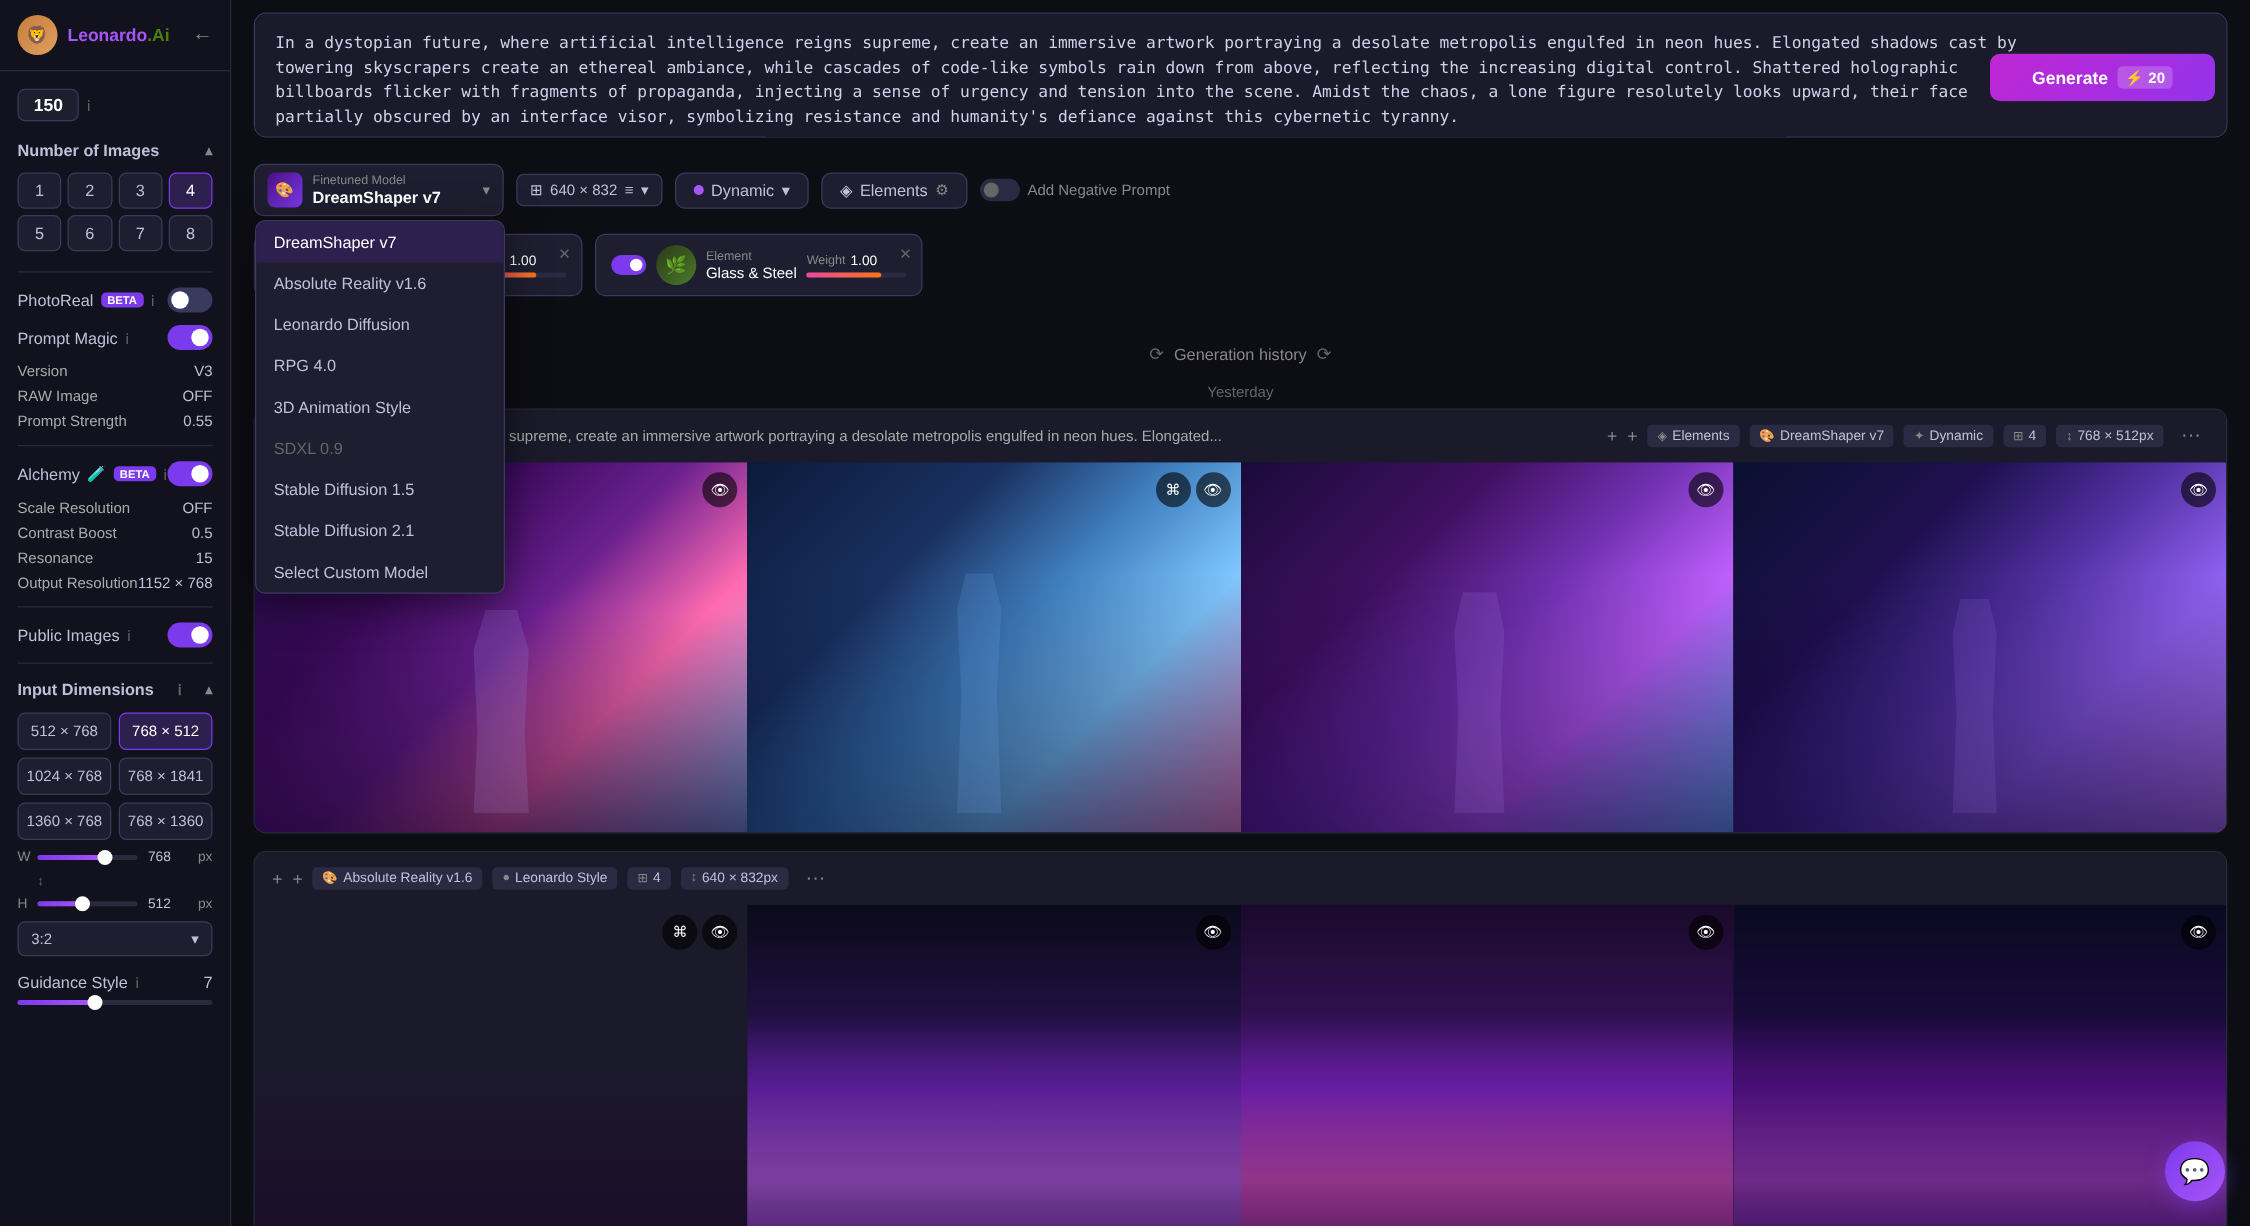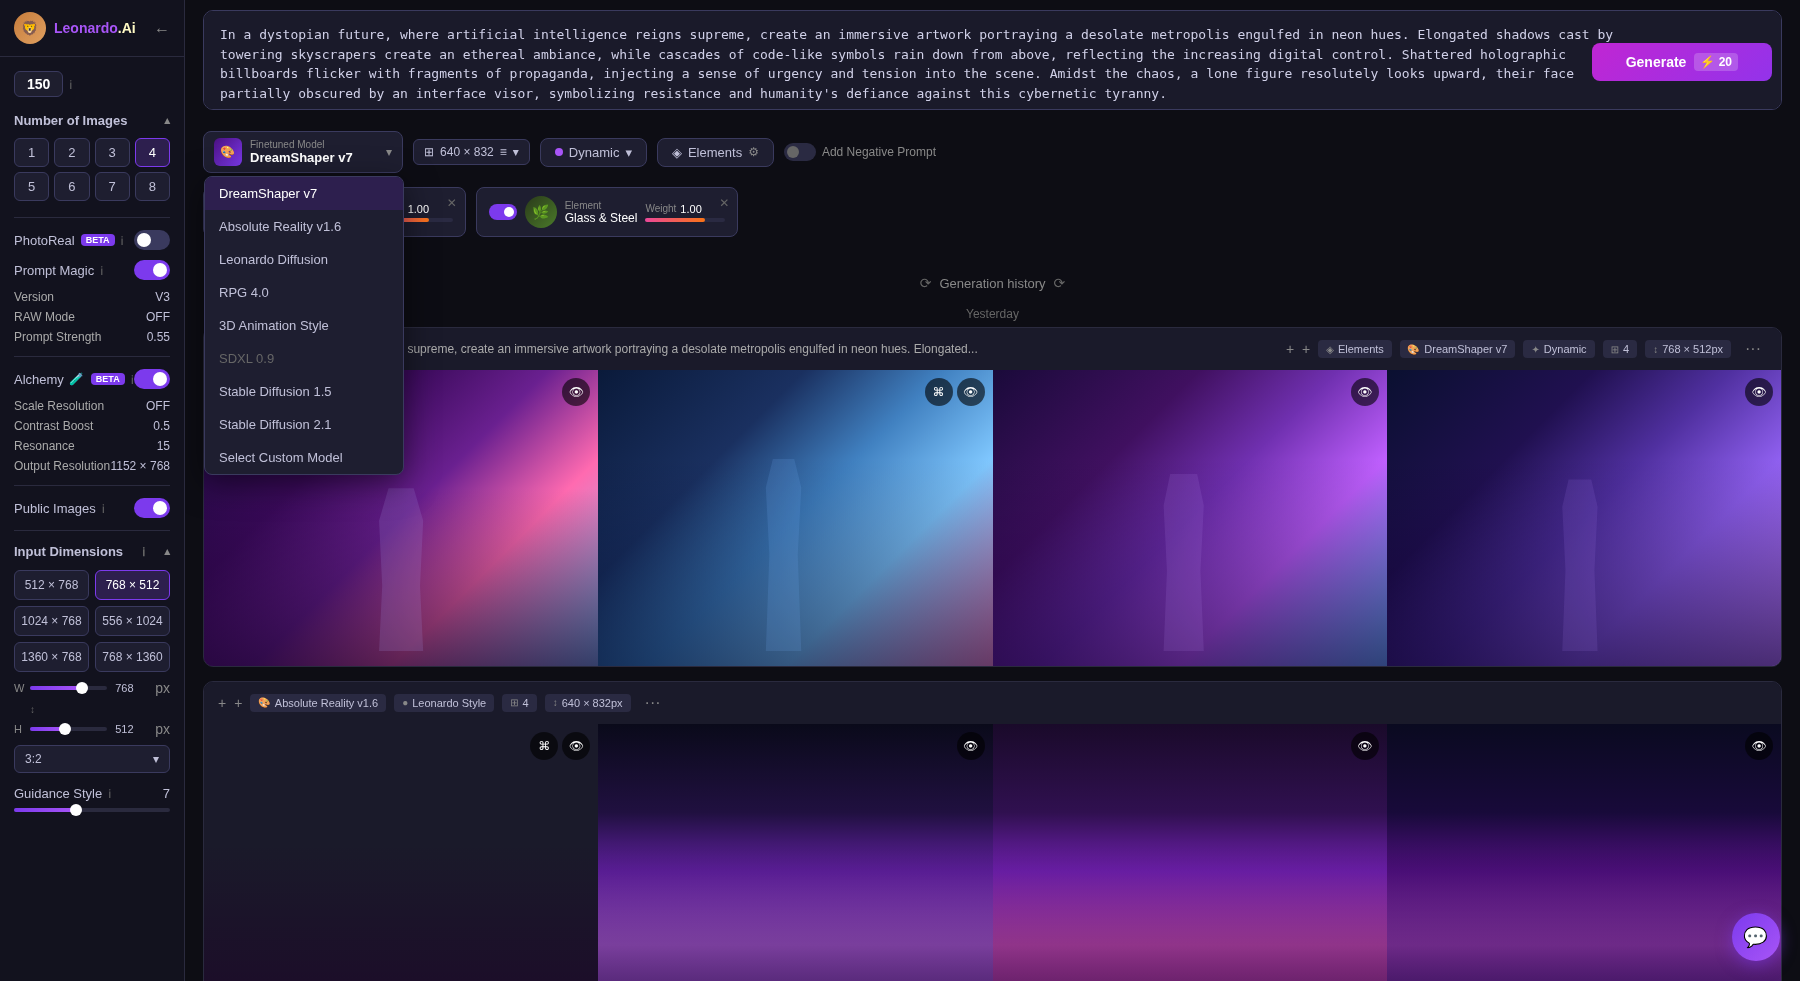--- a/index.html
+++ b/index.html
@@ -672,7 +672,7 @@
     <div class="sidebar-logo">
       <div class="logo-avatar">🦁</div>
       <div class="logo-text">
-        <span>Leonardo</span><span style="color:#fef9c3">.Ai</span>
+        <span>Leonardo</span><span style="color:#4d7c0f">.Ai</span>
       </div>
     </div>
     <div class="back-btn">←</div>

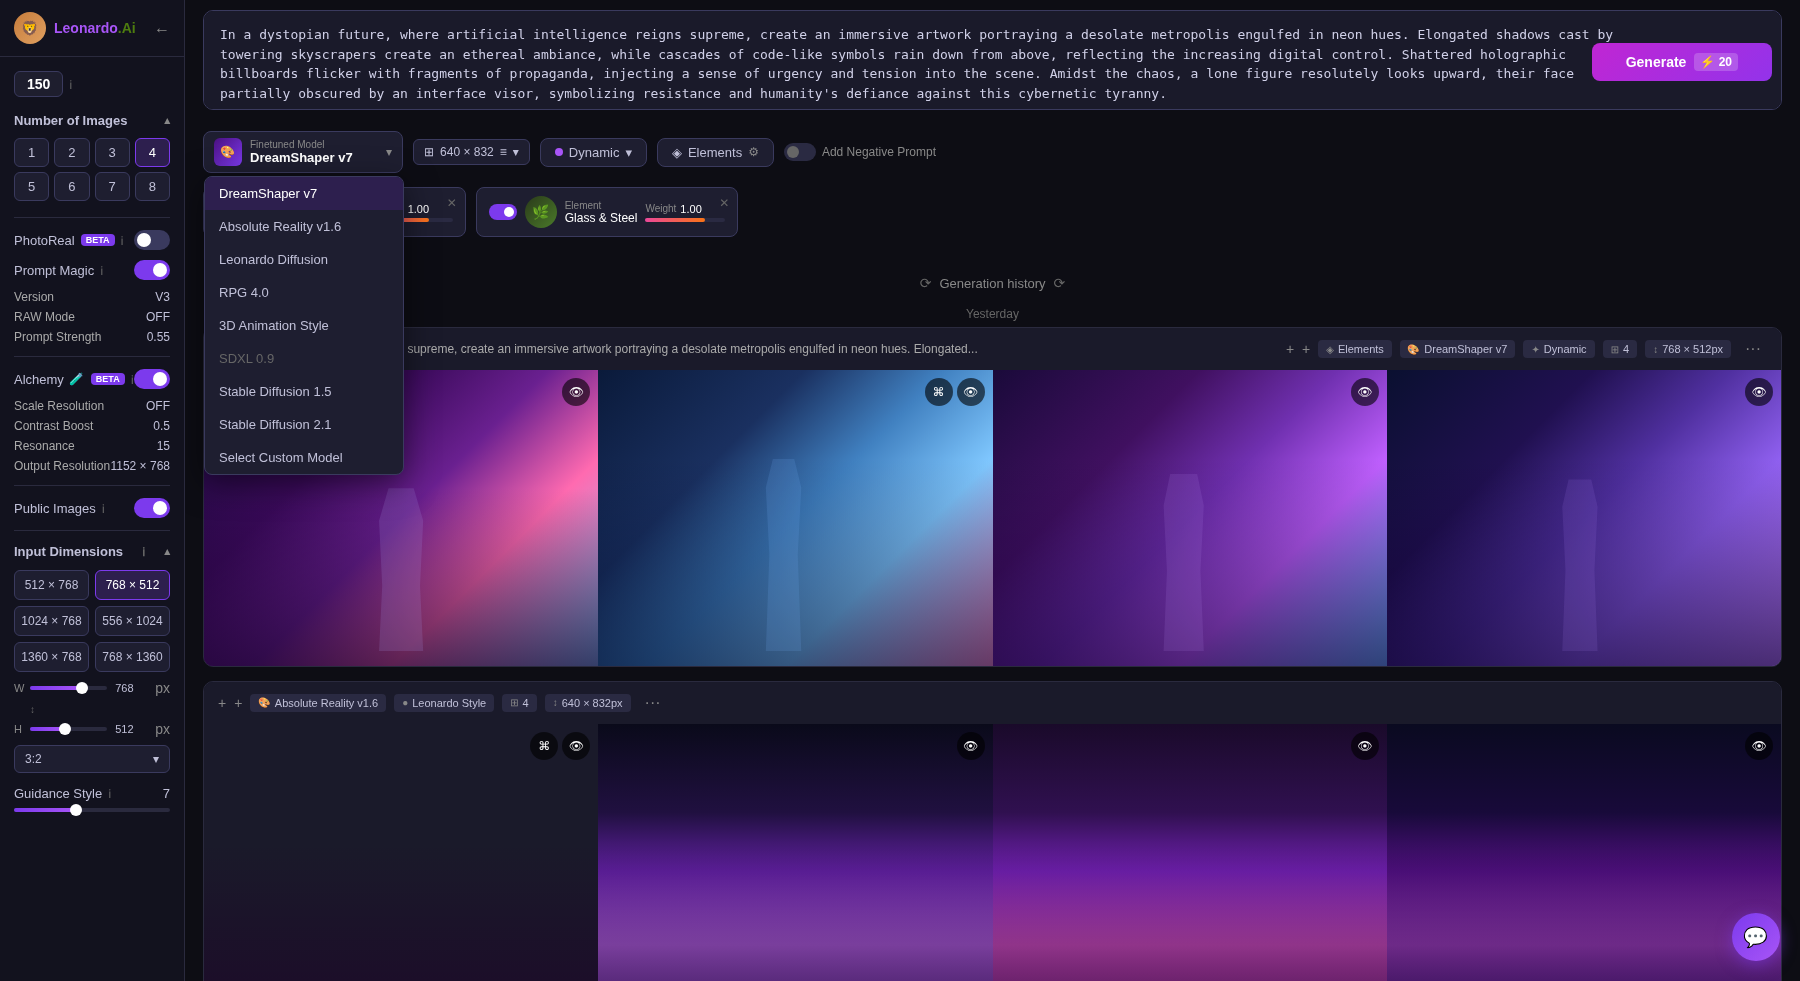--- a/index.html
+++ b/index.html
@@ -724,7 +724,7 @@
       <span class="val">V3</span>
     </div>
     <div class="sub-row">
-      <span>RAW Mode</span>
+      <span>RAW Image</span>
       <span class="val">OFF</span>
     </div>
     <div class="sub-row">

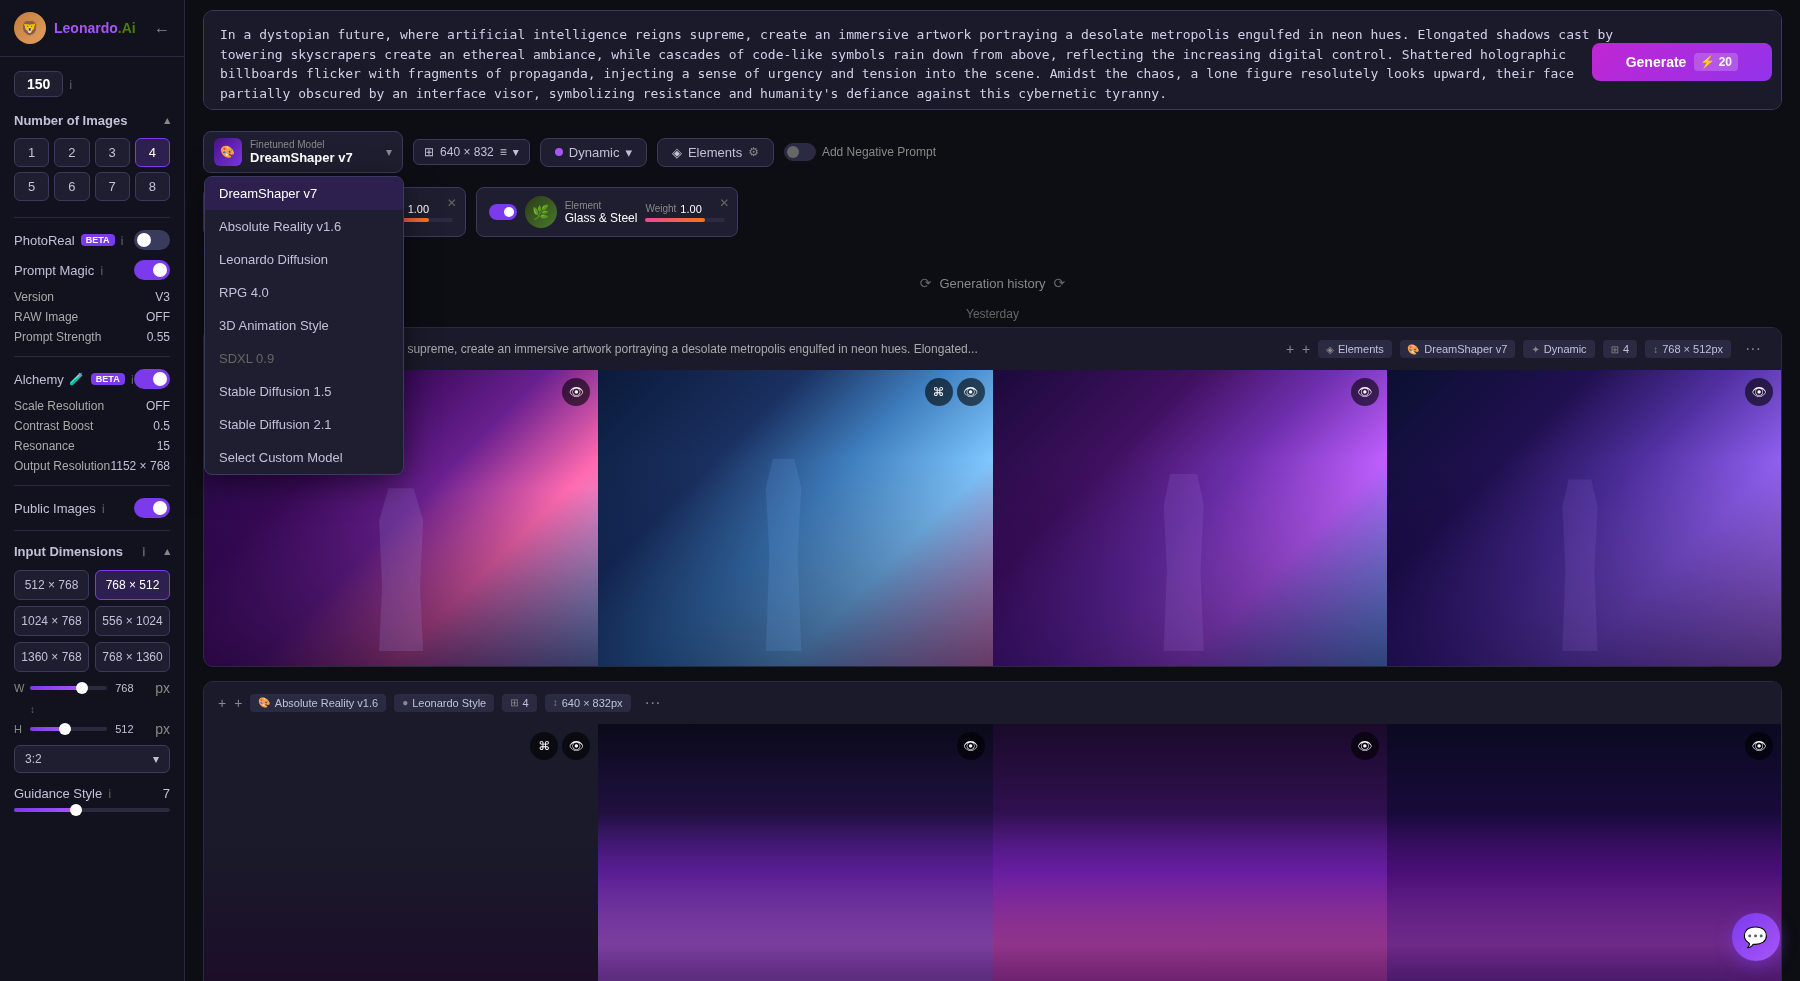--- a/index.html
+++ b/index.html
@@ -783,7 +783,7 @@
       <div class="dim-btn">512 × 768</div>
       <div class="dim-btn active">768 × 512</div>
       <div class="dim-btn">1024 × 768</div>
-      <div class="dim-btn">556 × 1024</div>
+      <div class="dim-btn">768 × 1841</div>
       <div class="dim-btn">1360 × 768</div>
       <div class="dim-btn">768 × 1360</div>
     </div>

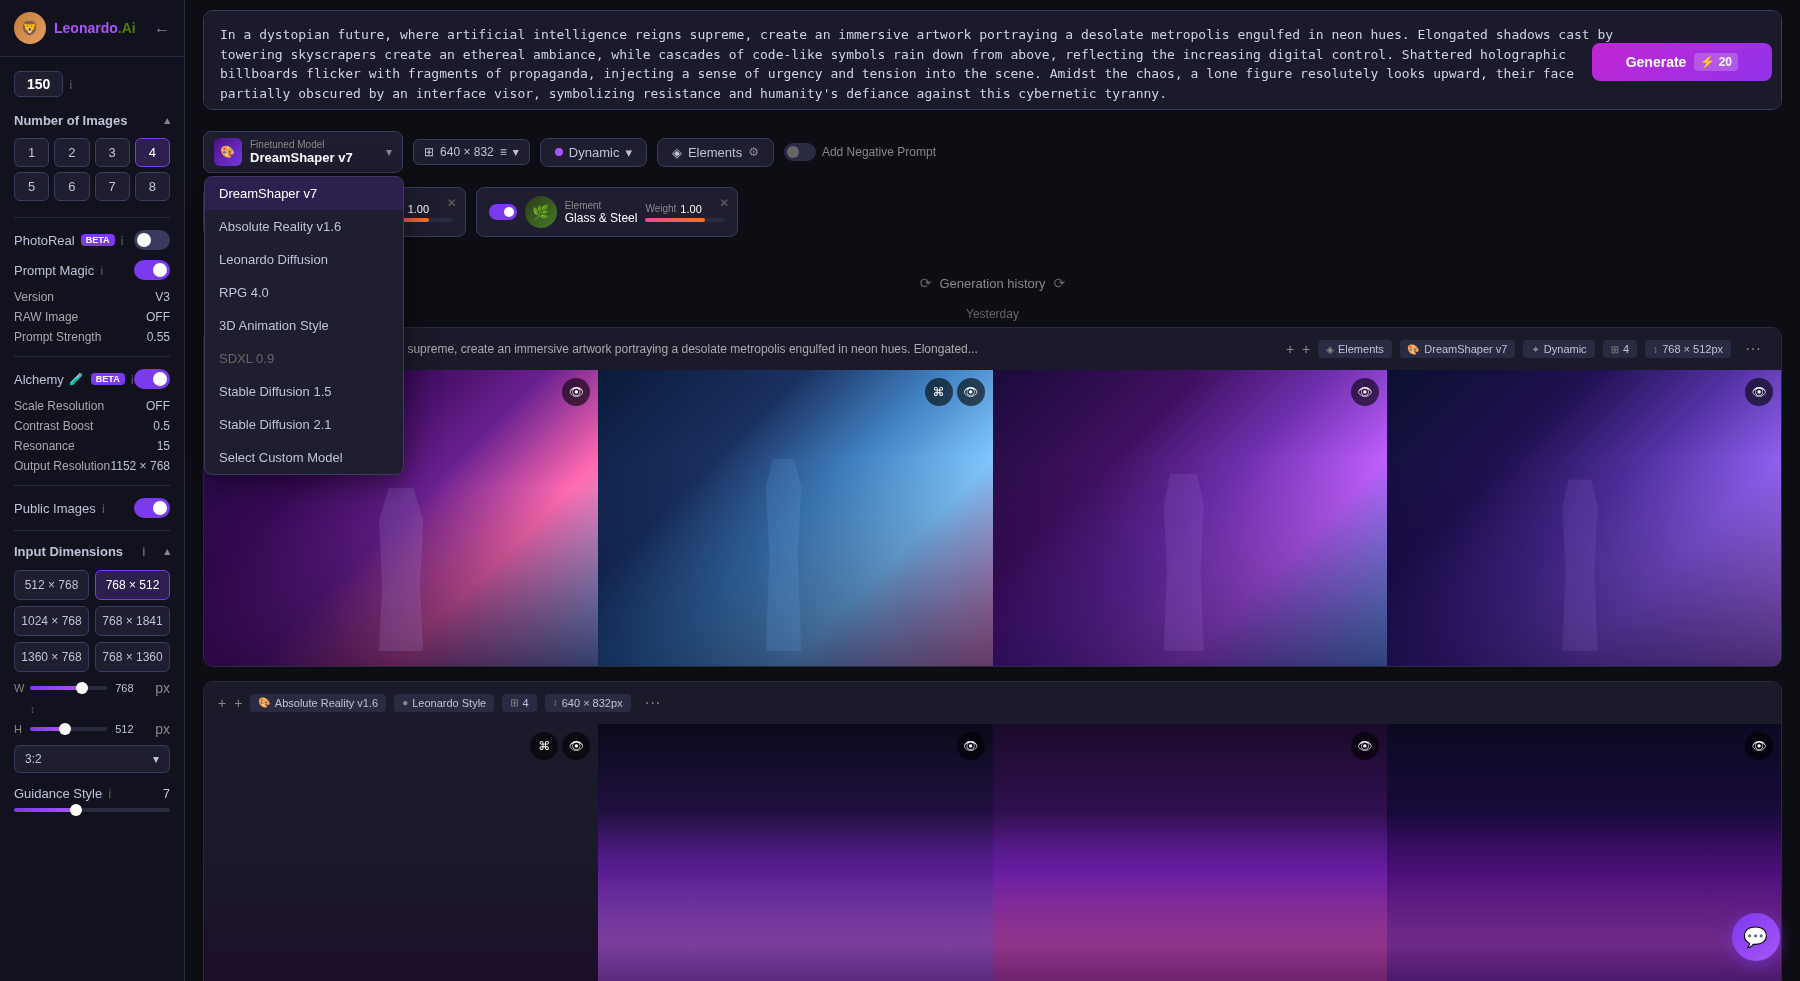--- a/index.html
+++ b/index.html
@@ -223,7 +223,7 @@
     }
     .slider-label { font-size: 11px; color: #888; width: 8px; }
     .slider-val { font-size: 11px; color: #c0c0d8; width: 32px; }
-    .slider-unit { font-size: 14px; color: #888; text-align: center; }
+    .slider-unit { font-size: 11px; color: #888; text-align: center; }
 
     .aspect-select {
       background: #1e1e30;

